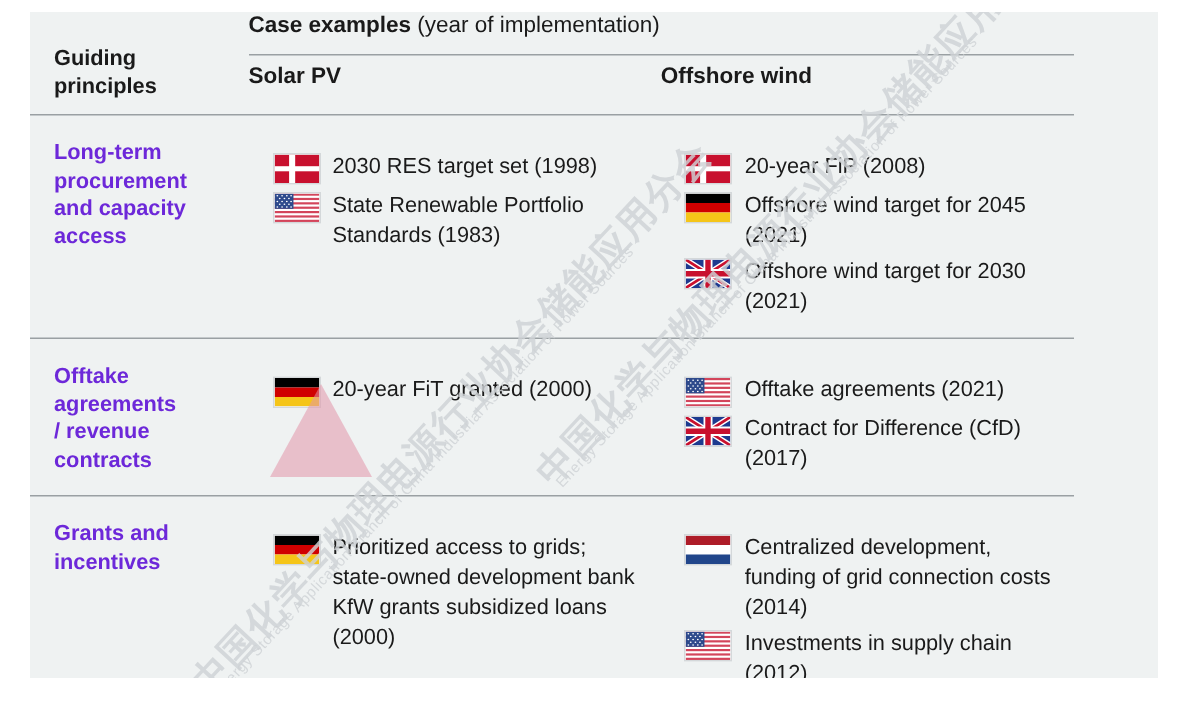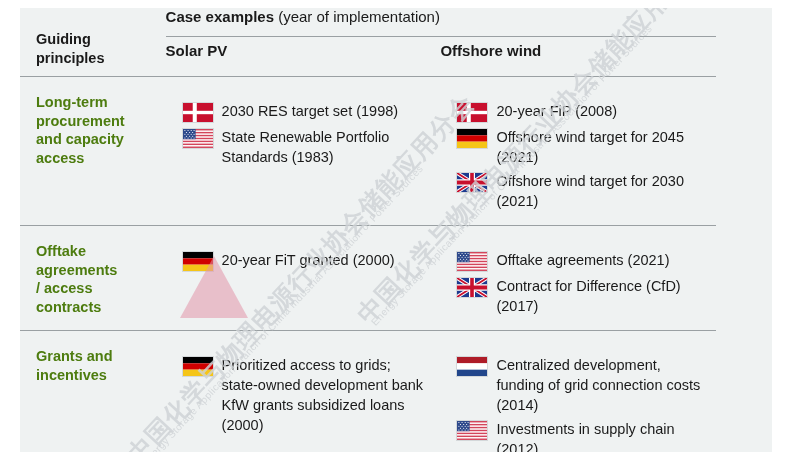--- a/index.html
+++ b/index.html
@@ -130,7 +130,7 @@
     padding: 16px 10px 10px 16px;
     font-size: 14.5px;
     font-weight: bold;
-    color: #4d7c0f;
+    color: #6d28d9;
     line-height: 1.3;
   }
   .principles-head {

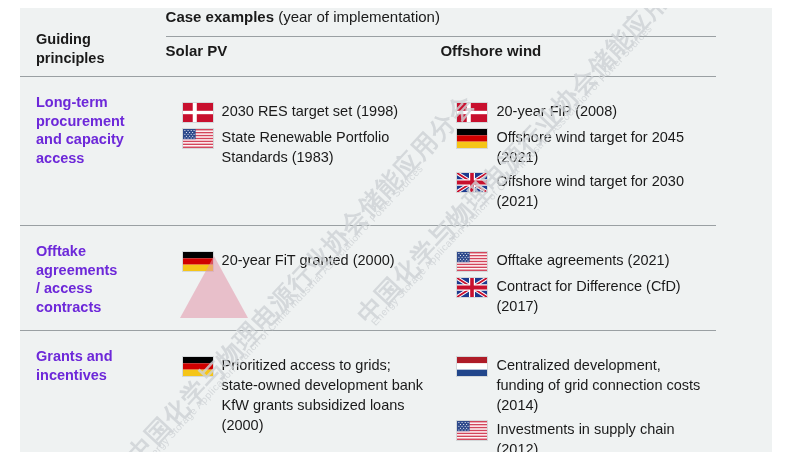--- a/index.html
+++ b/index.html
@@ -307,7 +307,7 @@
           <td class="principles-title rule-row">
             <div>Offtake</div>
             <div>agreements</div>
-            <div>/ access</div>
+            <div>/ revenue</div>
             <div>contracts</div>
           </td>
           <td class="cell-body rule-row">

